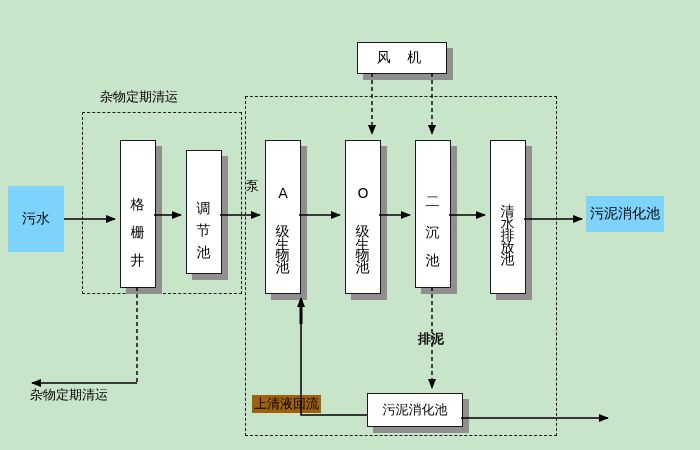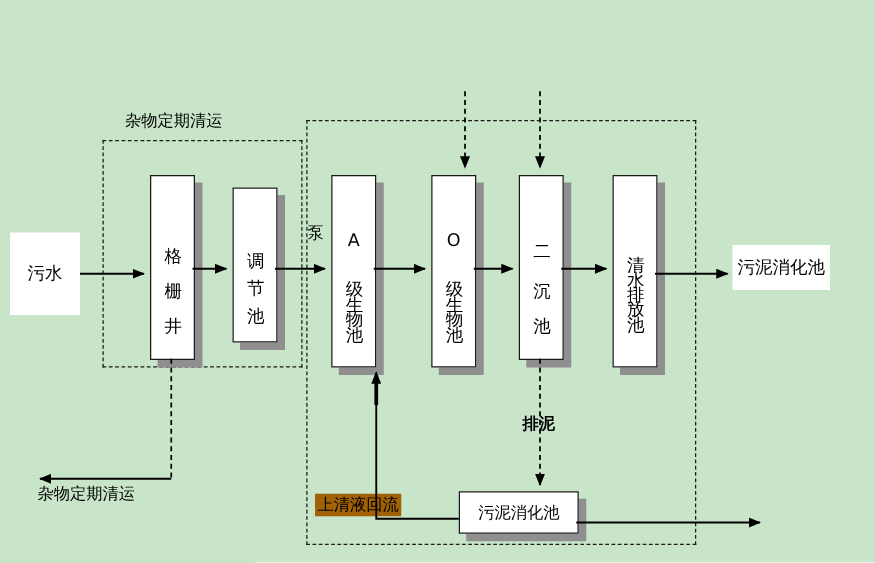--- a/index.html
+++ b/index.html
@@ -57,6 +57,9 @@
     <span>污水</span>
   </div>
 
+  <div class="box" id="box-fan">
+    <span>风 机</span>
+  </div>
 
   <div class="box" id="box-gridwell">
     <span class="vtext ls28">格栅井</span>

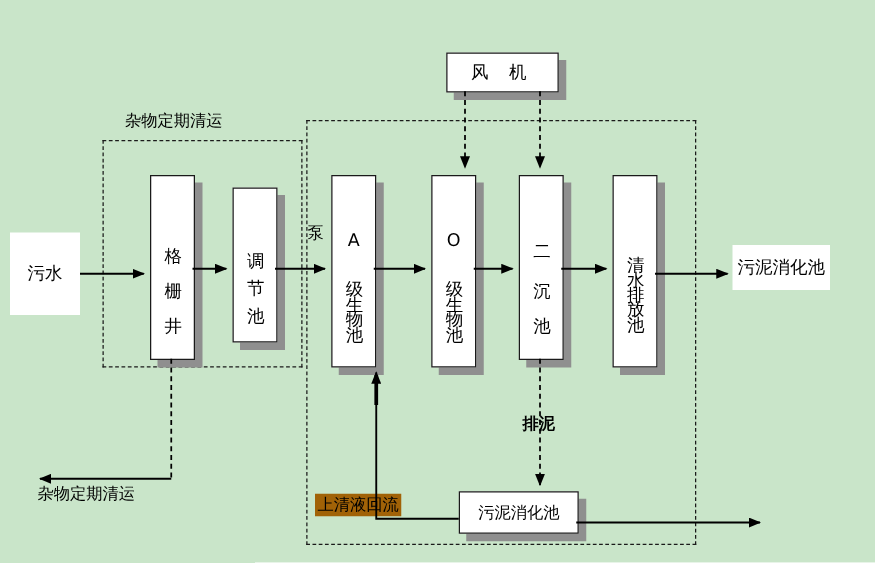--- a/index.html
+++ b/index.html
@@ -9,7 +9,7 @@
   .box{position:absolute;background:#ffffff;border:1px solid #1a1a1a;
        box-shadow:6px 6px 0 #8f8f8f;display:flex;align-items:center;justify-content:center;
        font-size:14px;}
-  .plain{position:absolute;background:#ffffff;display:flex;align-items:center;justify-content:center;
+  .plain{position:absolute;background:#7dd3fc;display:flex;align-items:center;justify-content:center;
        font-size:14px;}
   .lbl{position:absolute;font-size:13px;white-space:nowrap;}
   .lbl.onwhite{background:#a16207;padding:0 2px;}

